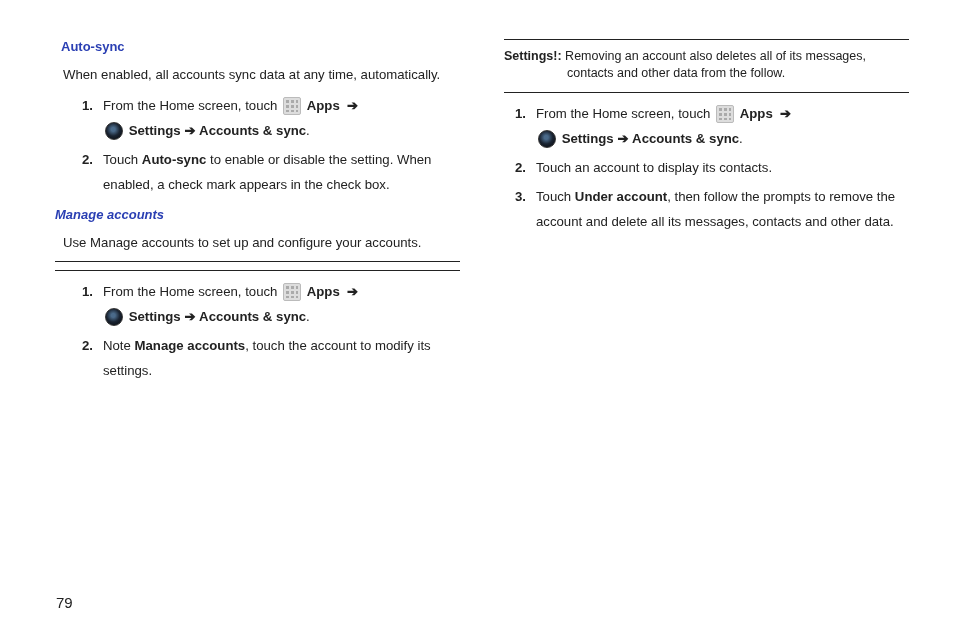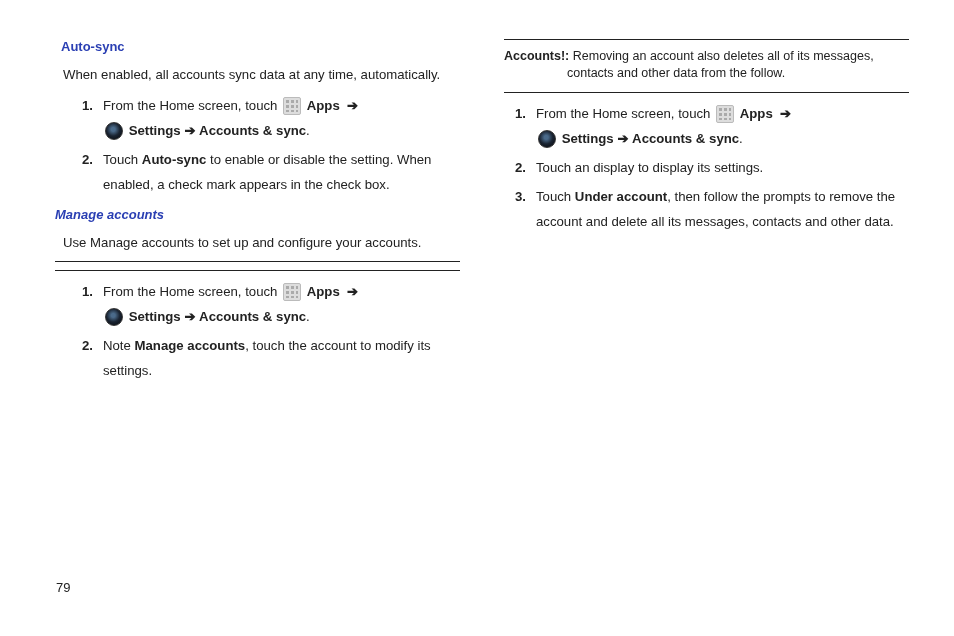--- a/index.html
+++ b/index.html
@@ -113,7 +113,7 @@
     <hr class="hr">
     <div class="note-wrap">
       <div class="note note2">
-        <span class="b">Accounts!:</span><span> Removing an account also deletes all of its messages, contacts and other data from the follow.</span>
+        <span class="b">Settings!:</span><span> Removing an account also deletes all of its messages, contacts and other data from the follow.</span>
       </div>
     </div>
     <hr class="hr">

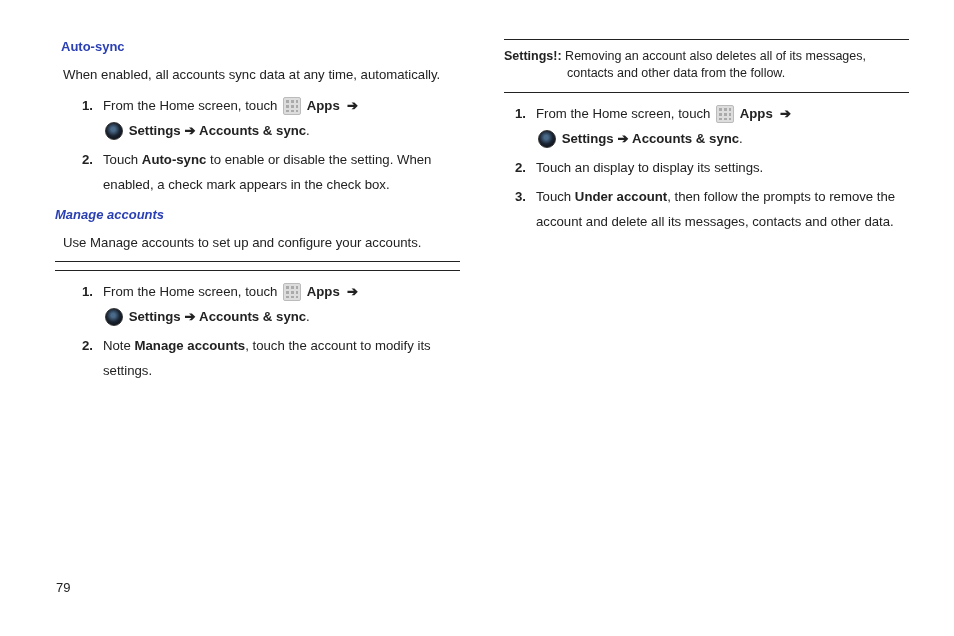--- a/index.html
+++ b/index.html
@@ -132,7 +132,7 @@
       </li>
       <li>
         <span class="num">2.</span>
-        <span>Touch an display to display its settings.</span>
+        <span>Touch an account to display its contacts.</span>
       </li>
       <li>
         <span class="num">3.</span>

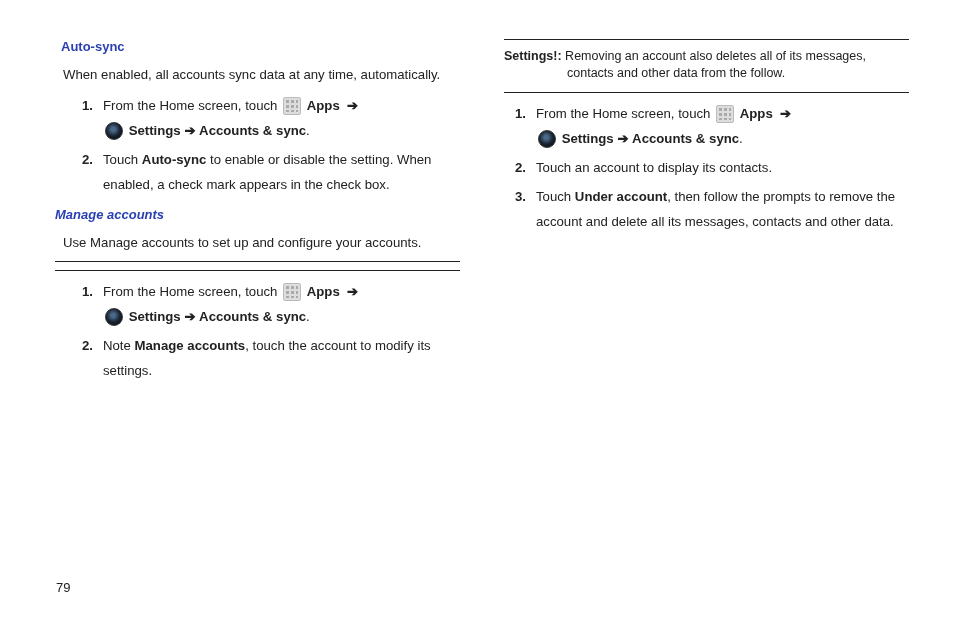--- a/index.html
+++ b/index.html
@@ -28,7 +28,7 @@
     .note { font-size: 12.5px; padding-left: 34px; text-indent: -34px; margin-bottom: 4px; line-height: 1.35; }
     .note2 { padding-left: 63px; text-indent: -63px; }
     .hr { border: none; border-top: 1.5px solid #222; margin: 4px 0 8px 0; }
-    .page-num { position: absolute; left: 56px; bottom: 35px; font-size: 13px; }
+    .page-num { position: absolute; left: 56px; bottom: 19px; font-size: 15px; }
     .icon-apps {
       display: inline-block; width: 18px; height: 18px;
       background: #ddd; border: 1px solid #bbb; border-radius: 2px;

